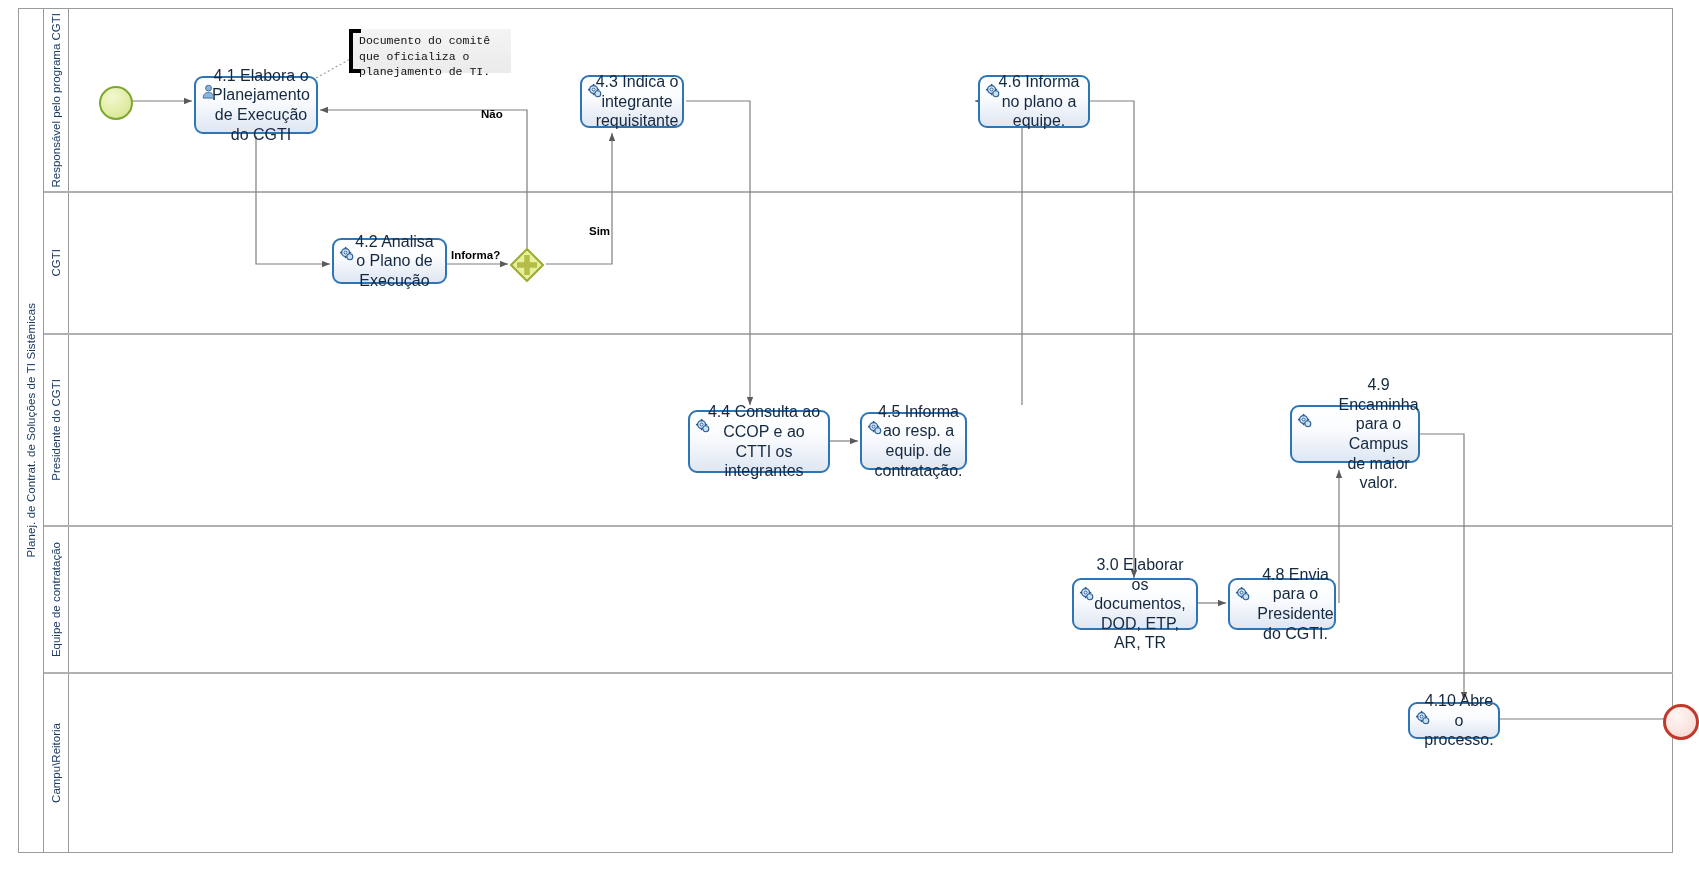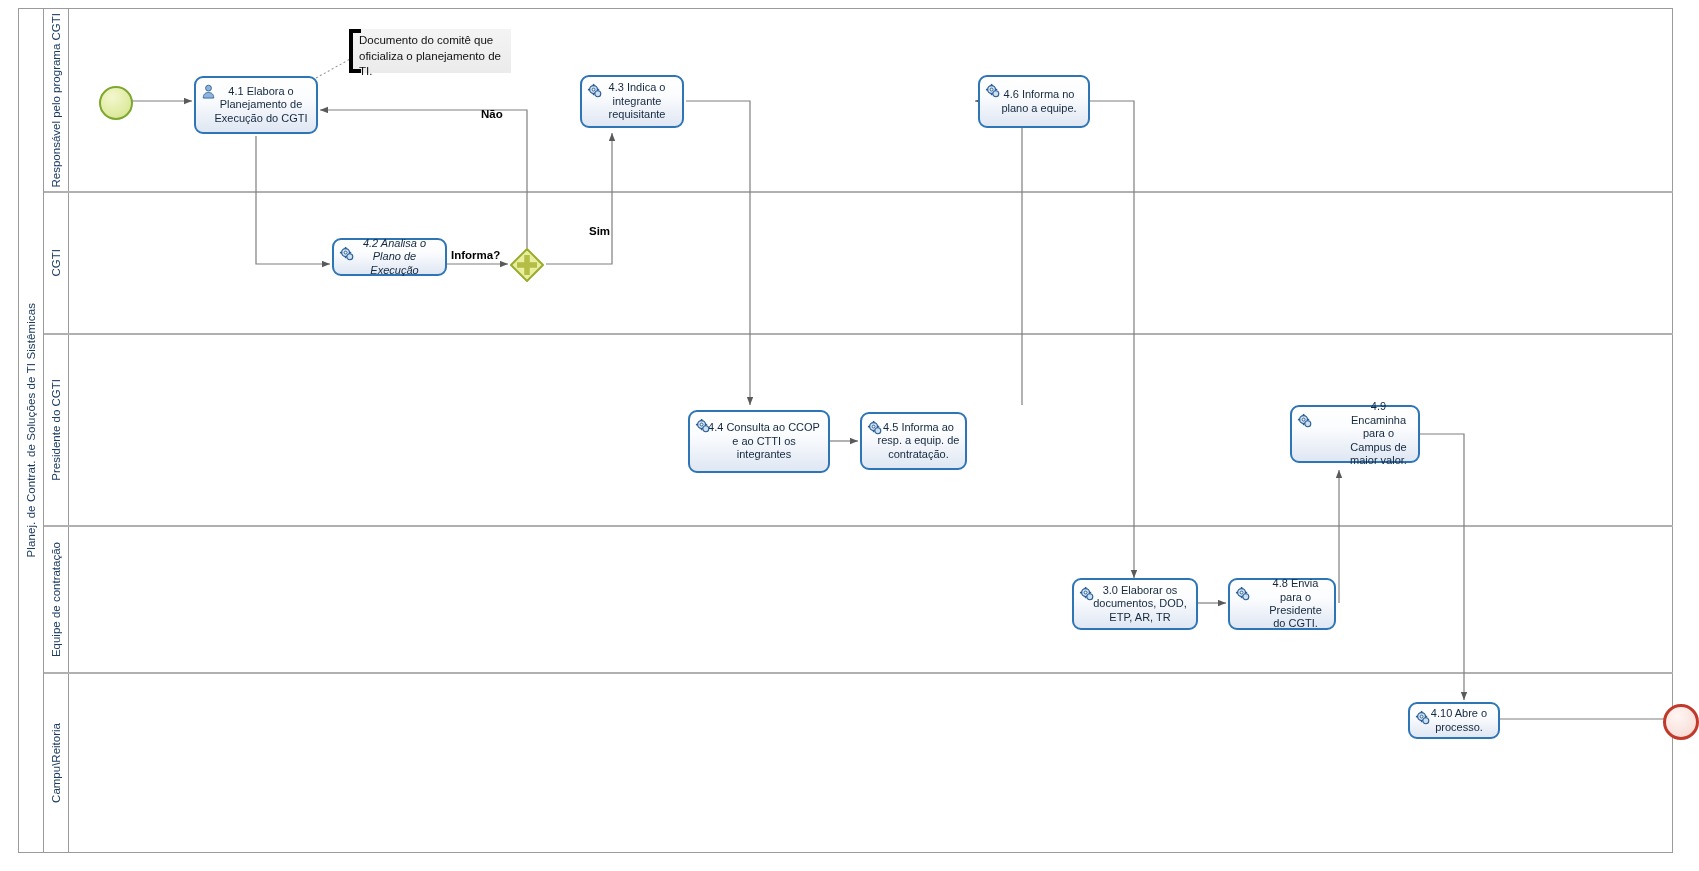--- a/index.html
+++ b/index.html
@@ -35,7 +35,7 @@
   .gateway{position:absolute;width:34px;height:34px;}
   
   .annot{position:absolute;background:linear-gradient(180deg,#f4f4f4 0%,#ebebeb 100%);
-         font-size:11.5px;color:#111;line-height:1.35;padding:4px 6px 4px 10px;box-sizing:border-box;}
+         font-size:11.5px;color:#111;line-height:1.35;padding:4px 6px 4px 10px;box-sizing:border-box;font-family:Liberation Mono, monospace;}
   .annot::before{content:"";position:absolute;left:0;top:0;bottom:0;width:4px;background:#000;}
   .annot::after{content:"";position:absolute;left:0;top:0;width:12px;height:4px;background:#000;}
   .annot .abar2{position:absolute;left:0;bottom:0;width:12px;height:4px;background:#000;}

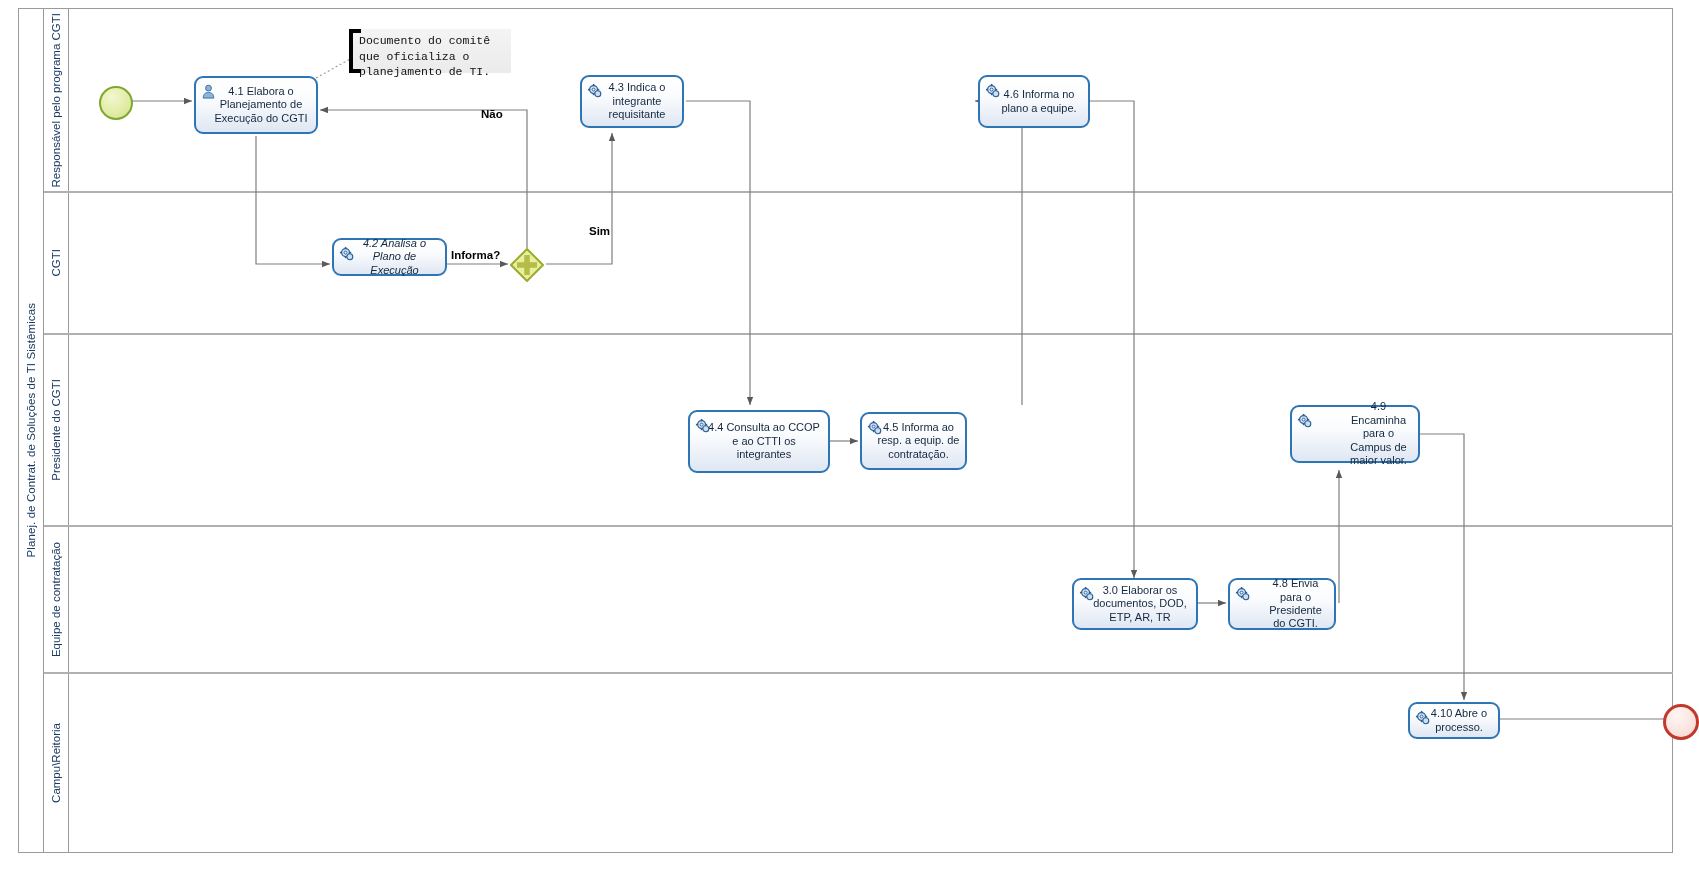--- a/index.html
+++ b/index.html
@@ -21,7 +21,7 @@
   .task{position:absolute;box-sizing:border-box;border:2px solid #2e75b6;border-radius:9px;
         background:linear-gradient(180deg,#ffffff 0%,#fbfcfe 38%,#dfe7f3 100%);
         display:flex;align-items:center;justify-content:center;text-align:center;
-        font-size:11px;color:#14283f;line-height:1.22;padding:3px 5px 3px 3px;}
+        font-size:16px;color:#14283f;line-height:1.22;padding:3px 5px 3px 3px;}
   .task .tlabel{display:block;padding-left:12px;}
   .task .ticon{position:absolute;left:5px;top:6px;width:15px;height:15px;}
 

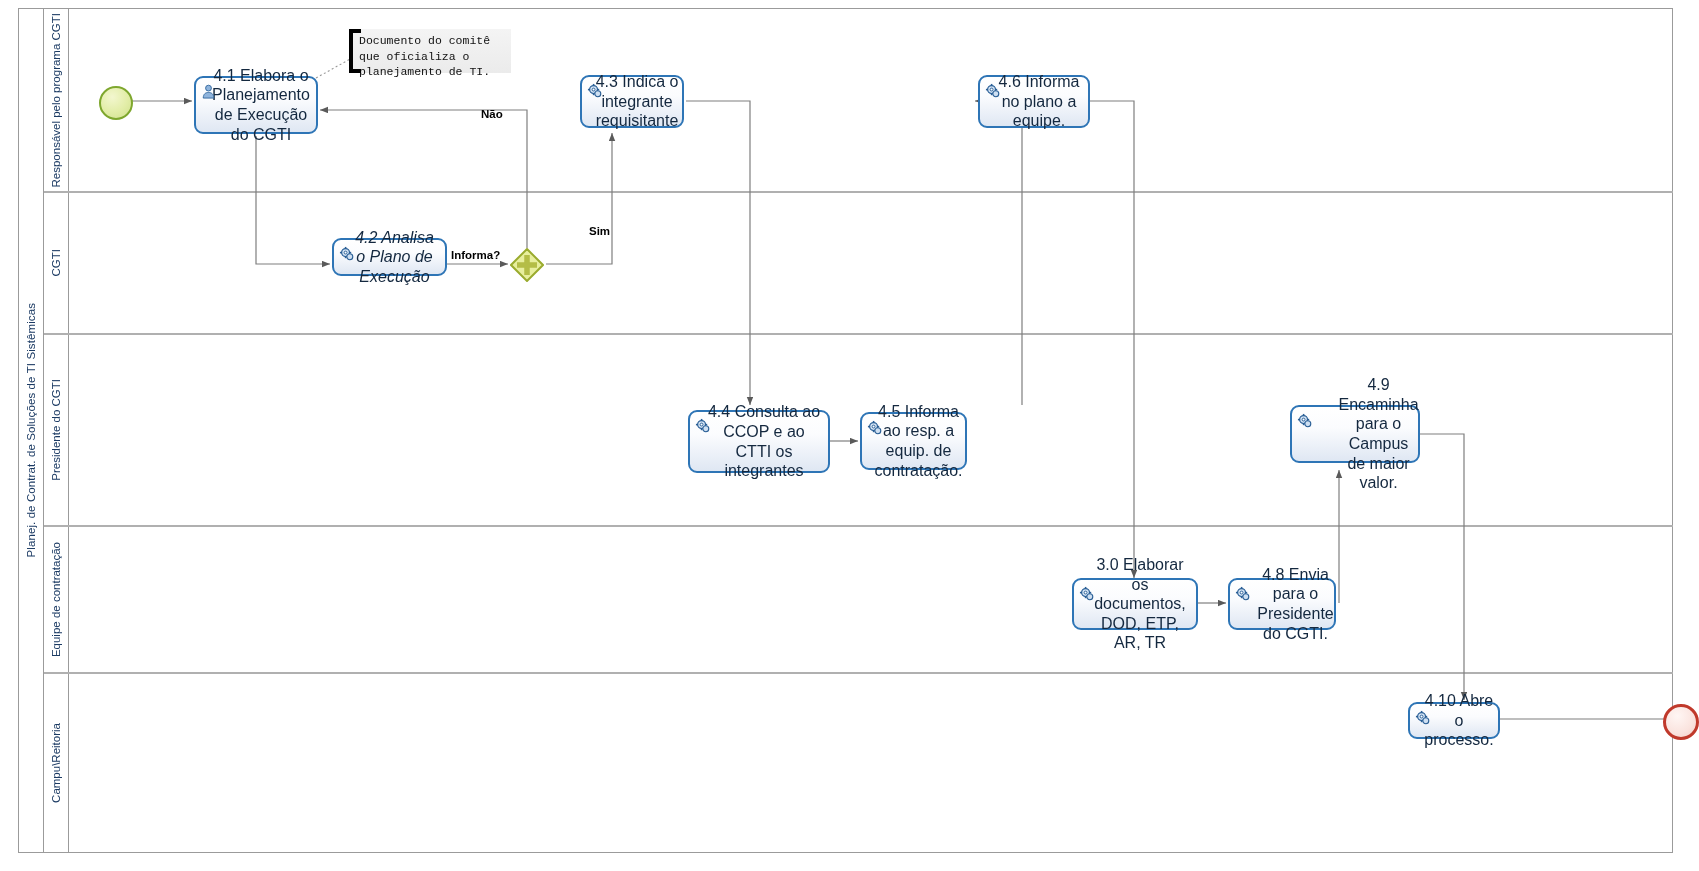--- a/index.html
+++ b/index.html
@@ -155,7 +155,7 @@
     <span class="tlabel">4.1 Elabora o Planejamento de Execução do CGTI</span>
   </div>
 
-  <div class="task" style="left:332px;top:238px;width:115px;height:38px;font-style:italic;">
+  <div class="task" style="left:332px;top:238px;width:115px;height:46px;">
     <span class="ticon">
       <svg width="15" height="15" viewBox="0 0 16 16">
         <circle cx="7" cy="7" r="4.2" fill="#cfe0f2" stroke="#2a5f96" stroke-width="1.3"></circle>

